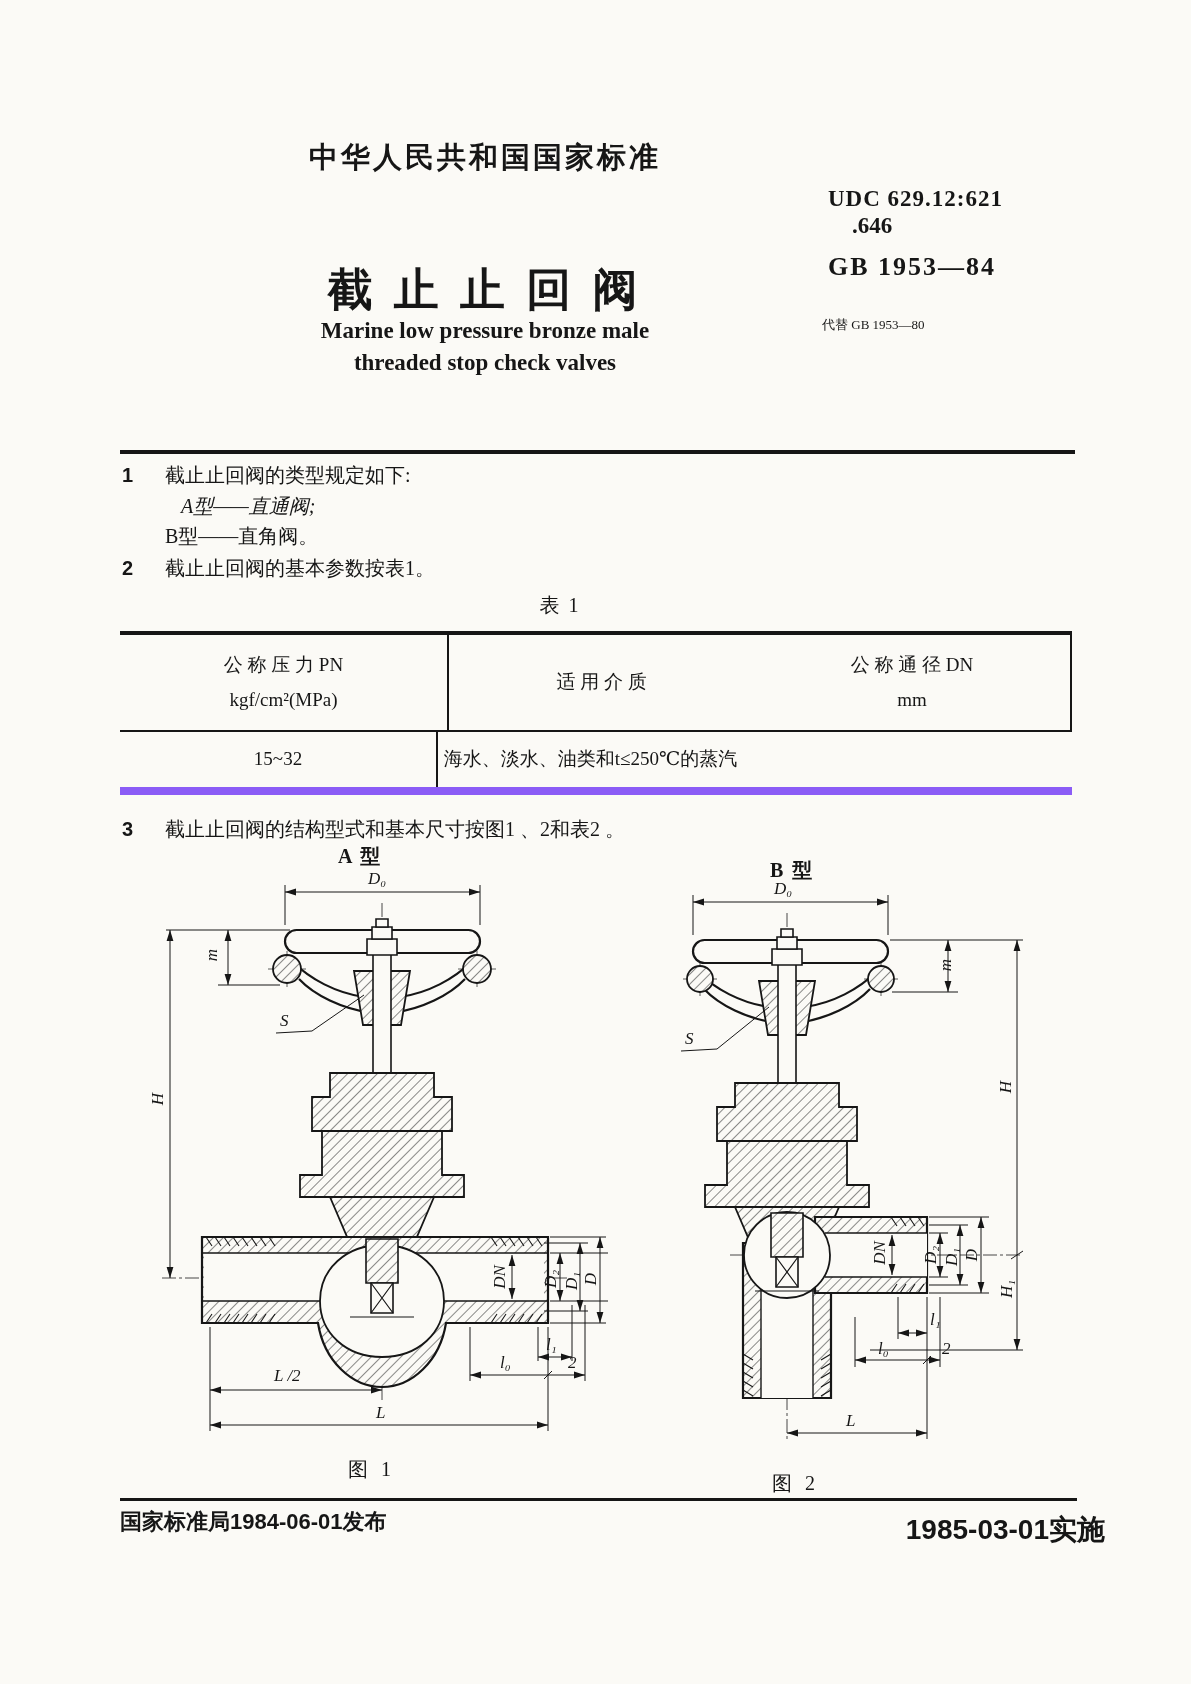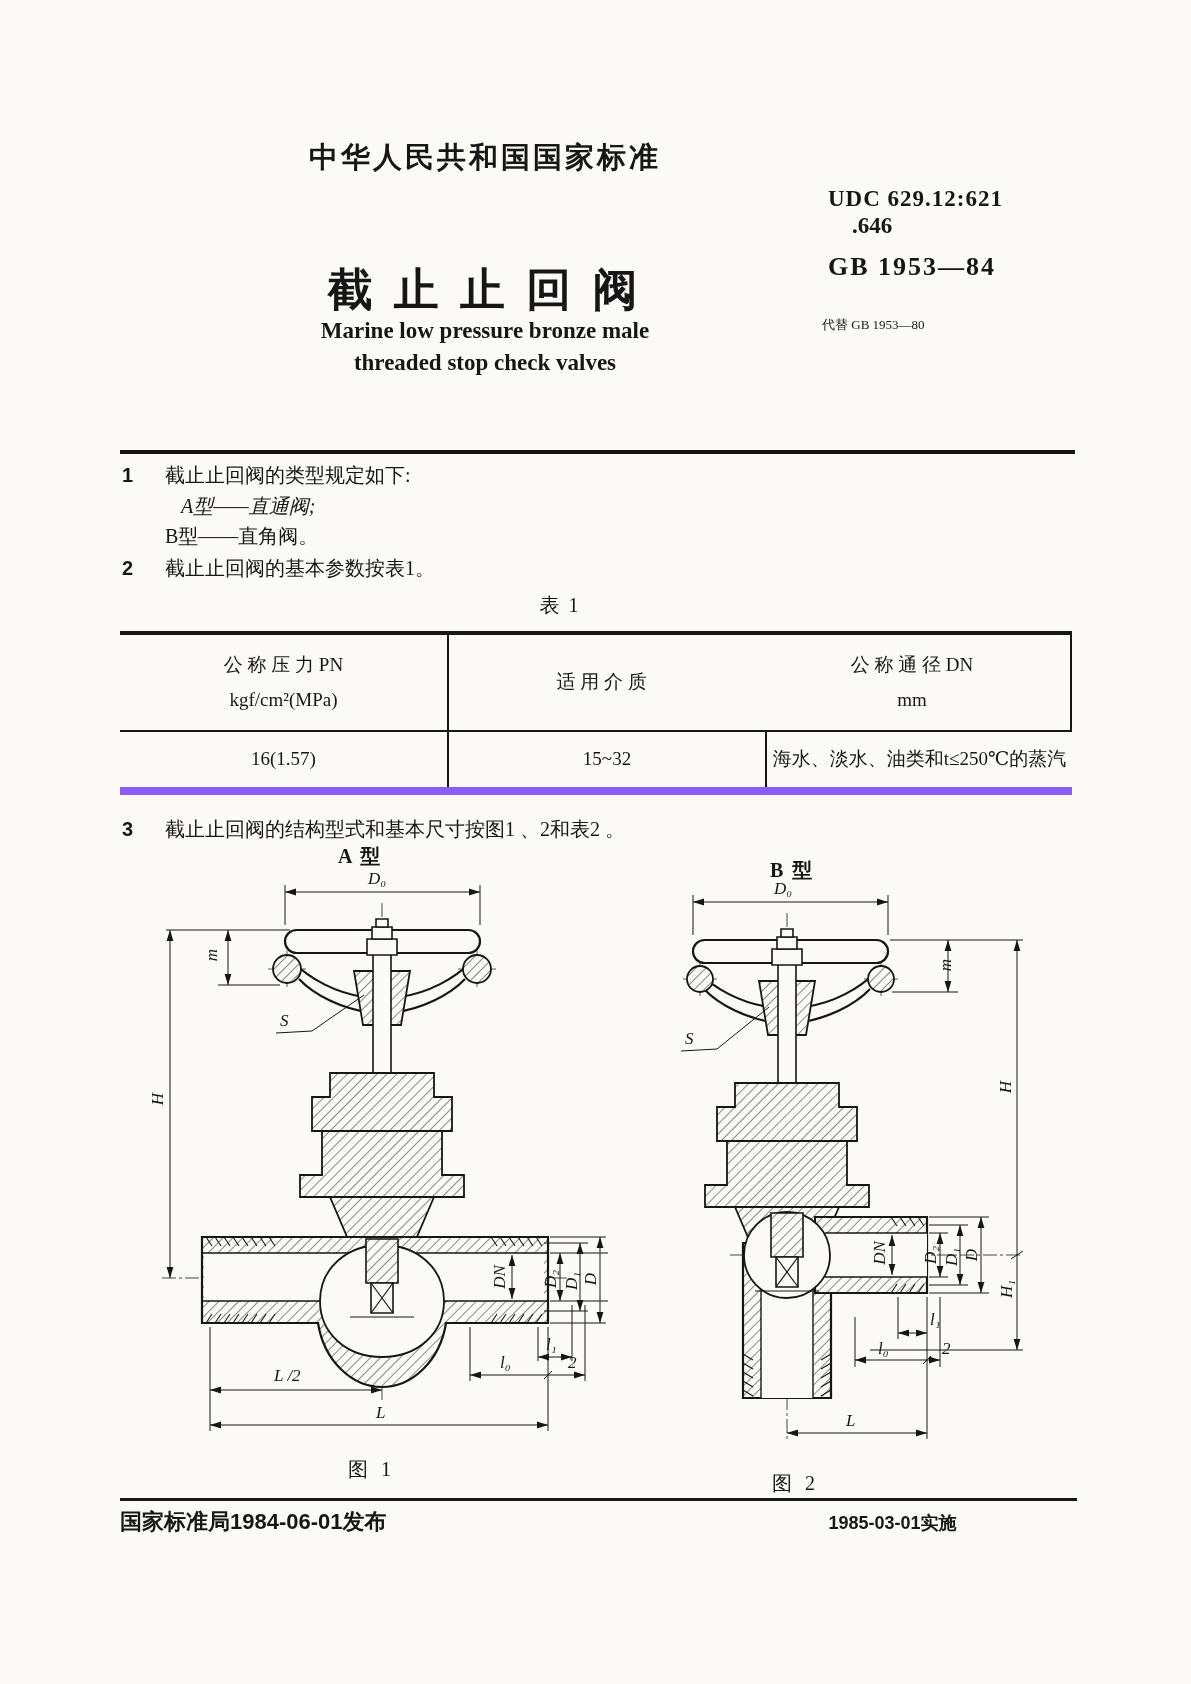--- a/index.html
+++ b/index.html
@@ -91,7 +91,6 @@
     </div>
     <div class="tdiv"></div>
     <div class="trow tbody">
-      <div class="tcell c1">16(1.57)</div>
       <div class="tcell c2">15~32</div>
       <div class="tcell c3">海水、淡水、油类和t≤250℃的蒸汽</div>
     </div>

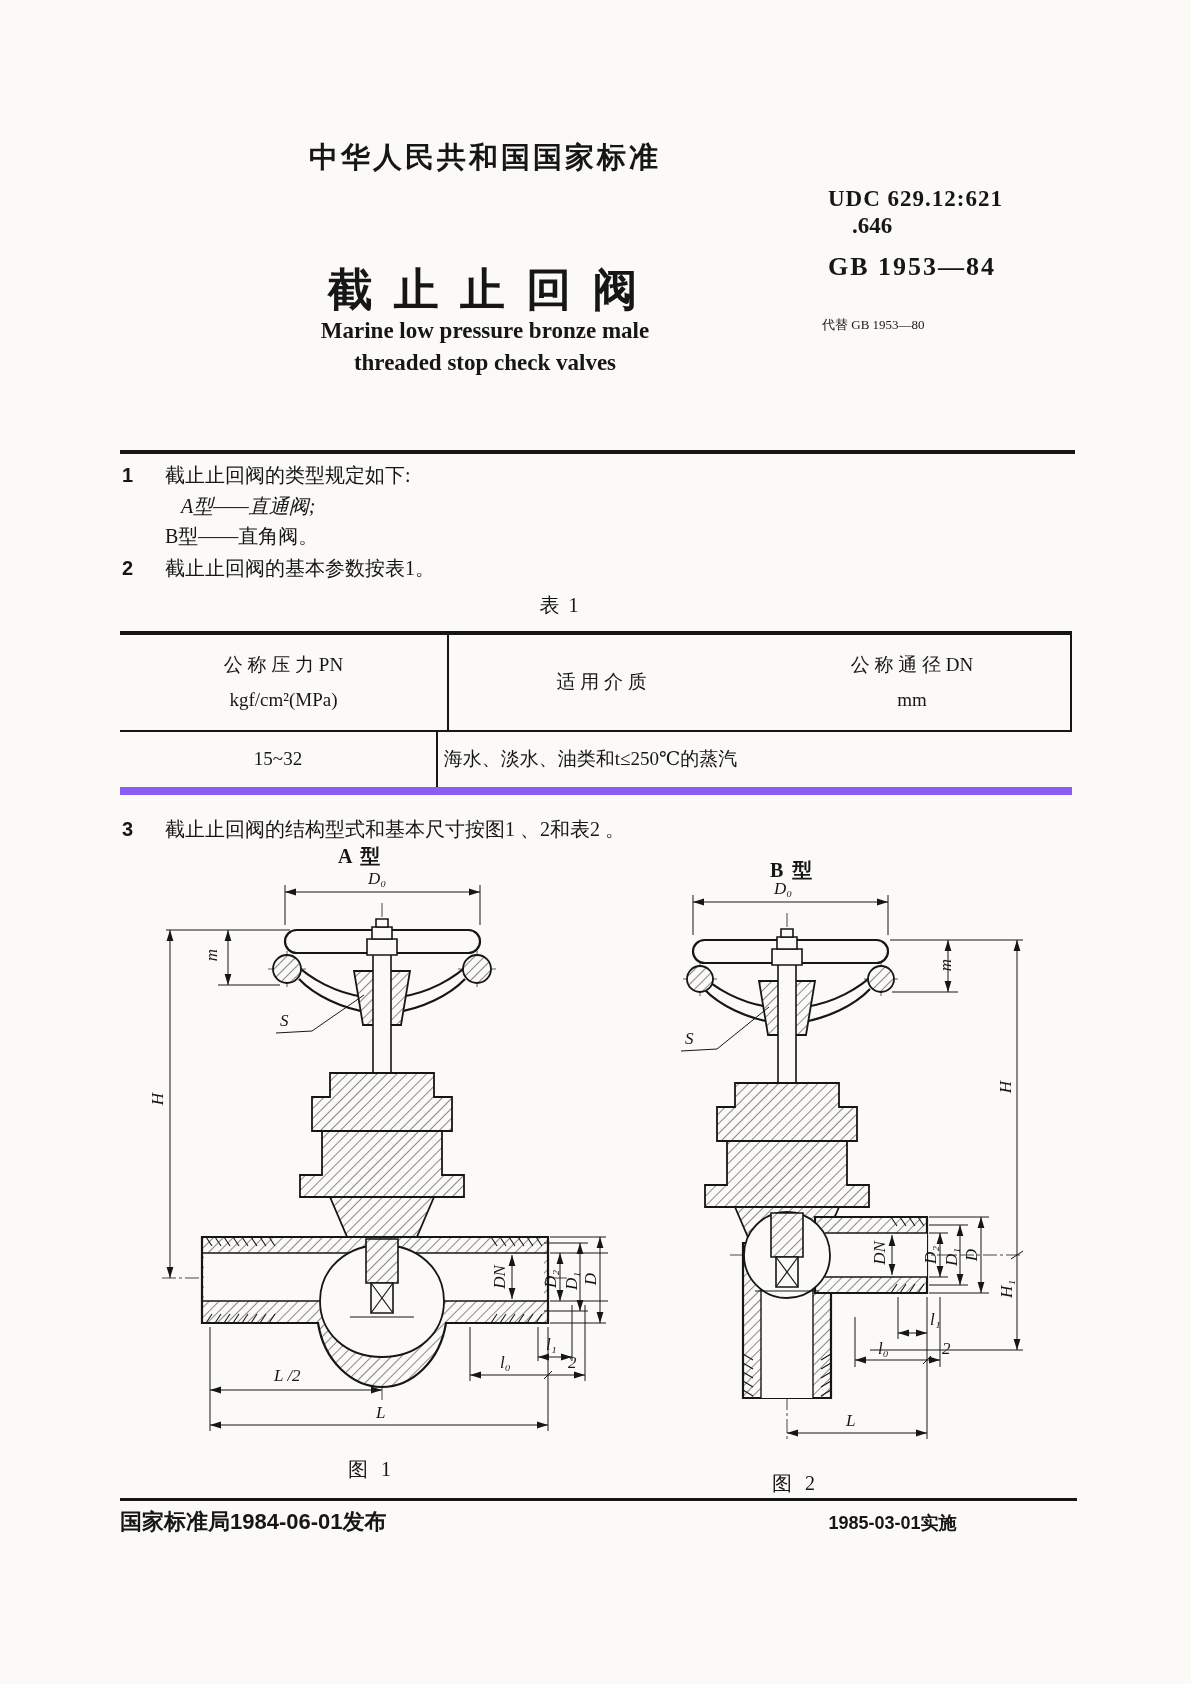--- a/index.html
+++ b/index.html
@@ -51,7 +51,7 @@
   
   .frule{left:120px;top:1498px;width:957px;height:3px;background:#161616;}
   .fl{left:120px;top:1507px;font-size:22px;font-family:"Liberation Sans",sans-serif;}
-  .fr{left:704px;top:1511px;width:377px;text-align:center;font-size:18px;font-family:"Liberation Sans",sans-serif;}
+  .fr{left:728px;top:1511px;width:377px;text-align:right;font-size:28px;font-family:"Liberation Sans",sans-serif;}
   svg path,svg line,svg rect,svg circle{vector-effect:non-scaling-stroke;}
 </style>
 </head>

